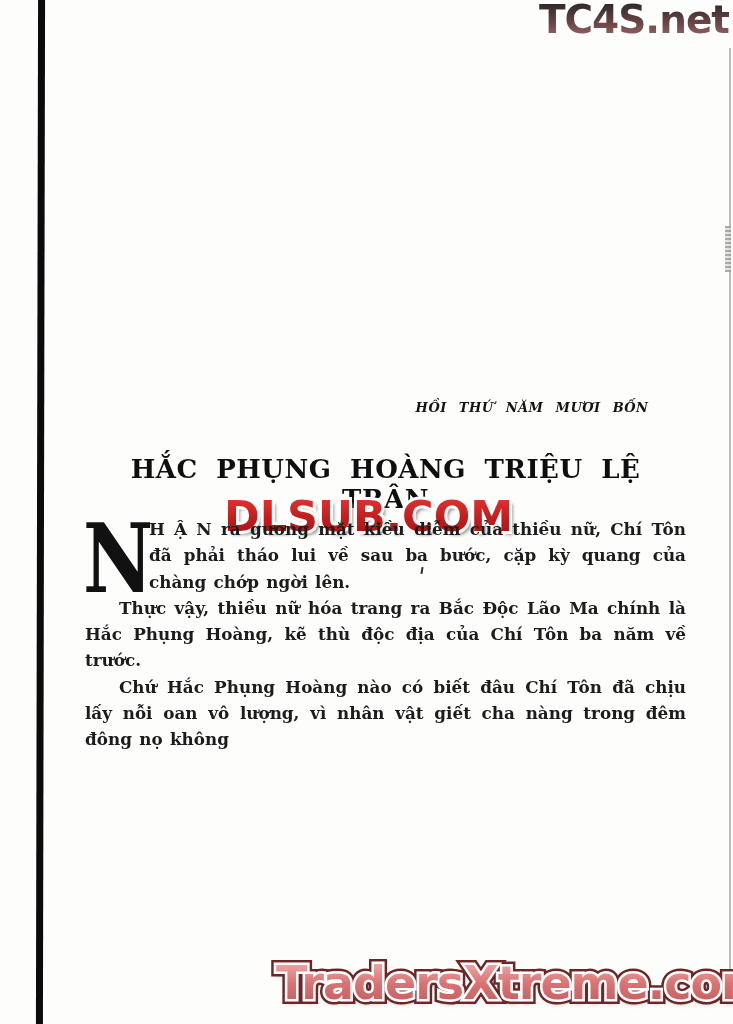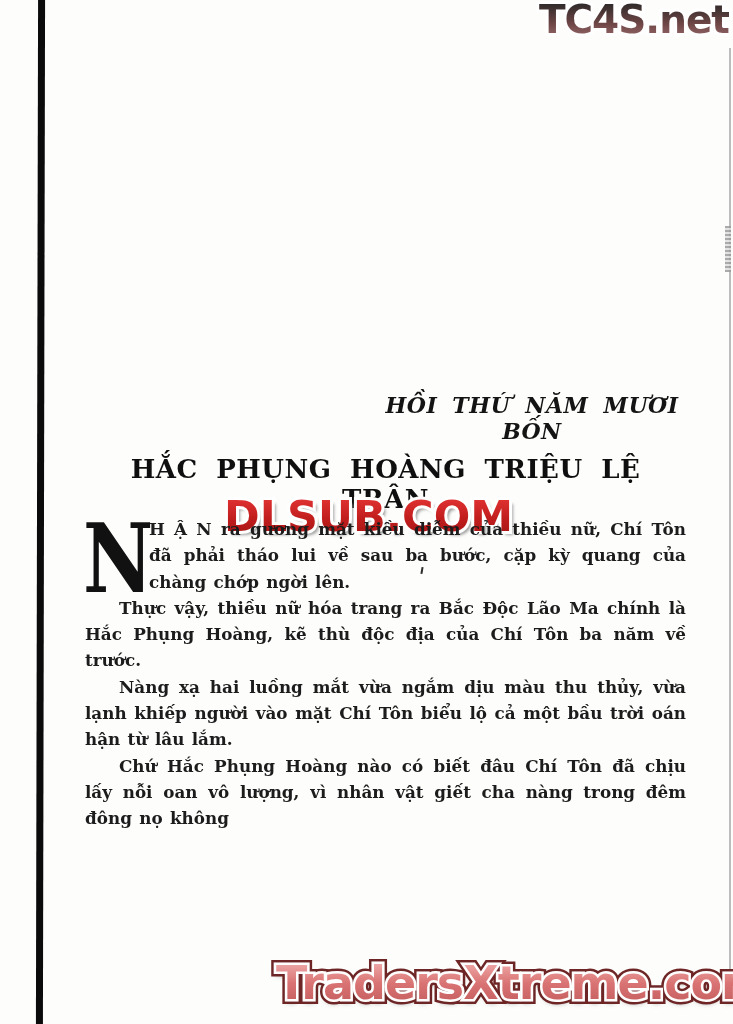--- a/index.html
+++ b/index.html
@@ -89,9 +89,9 @@
 
   
   .chapter-heading {
-    position: absolute; left: 378px; top: 392px; width: 308px;
+    position: absolute; left: 378px; top: 400px; width: 308px;
     text-align: center;
-    font-style: italic; font-weight: bold; font-size: 22px;
+    font-style: italic; font-weight: bold; font-size: 13px;
     letter-spacing: 0.5px; word-spacing: 7px;
     color: #141414;
   }

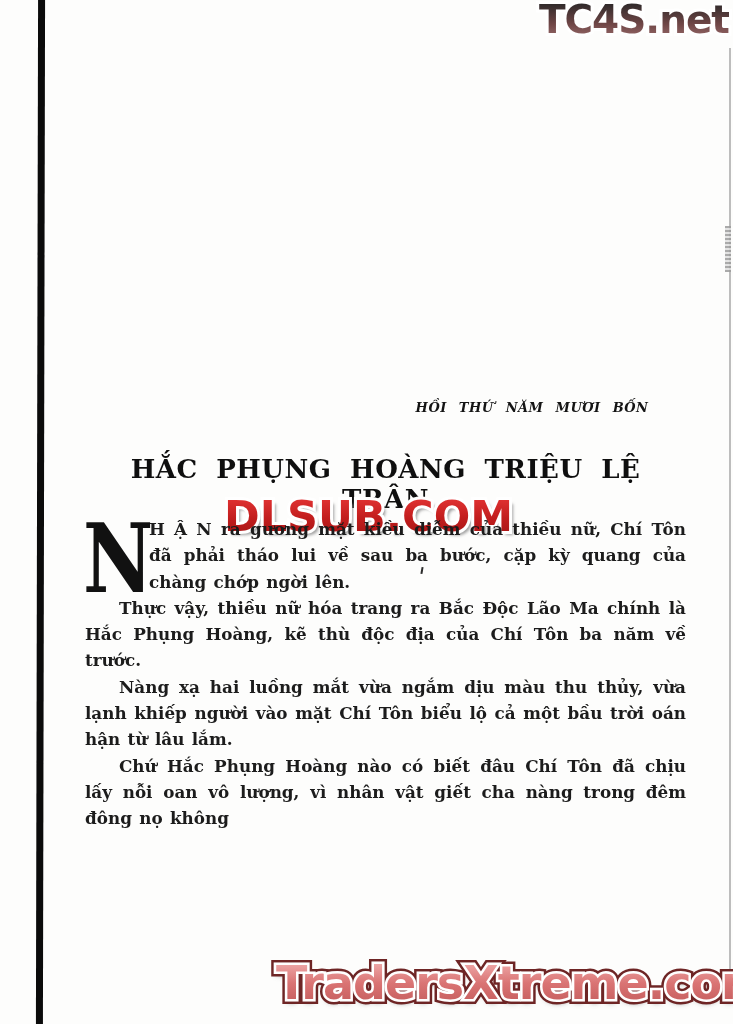--- a/index.html
+++ b/index.html
@@ -144,7 +144,6 @@
       <span class="dropcap-spacer"></span><span class="dropcap">N</span><span>H Ậ N ra gương mặt kiều diễm của thiều nữ, Chí Tôn đã phải tháo lui về sau ba bước, cặp kỳ quang của chàng chớp ngời lên.</span>
     </p>
     <p>Thực vậy, thiều nữ hóa trang ra Bắc Độc Lão Ma chính là Hắc Phụng Hoàng, kẽ thù độc địa của Chí Tôn ba năm về trước.</p>
-    <p>Nàng xạ hai luồng mắt vừa ngắm dịu màu thu thủy, vừa lạnh khiếp người vào mặt Chí Tôn biểu lộ cả một bầu trời oán hận từ lâu lắm.</p>
     <p>Chứ Hắc Phụng Hoàng nào có biết đâu Chí Tôn đã chịu lấy nỗi oan vô lượng, vì nhân vật giết cha nàng trong đêm đông nọ không</p>
   </div>
 

